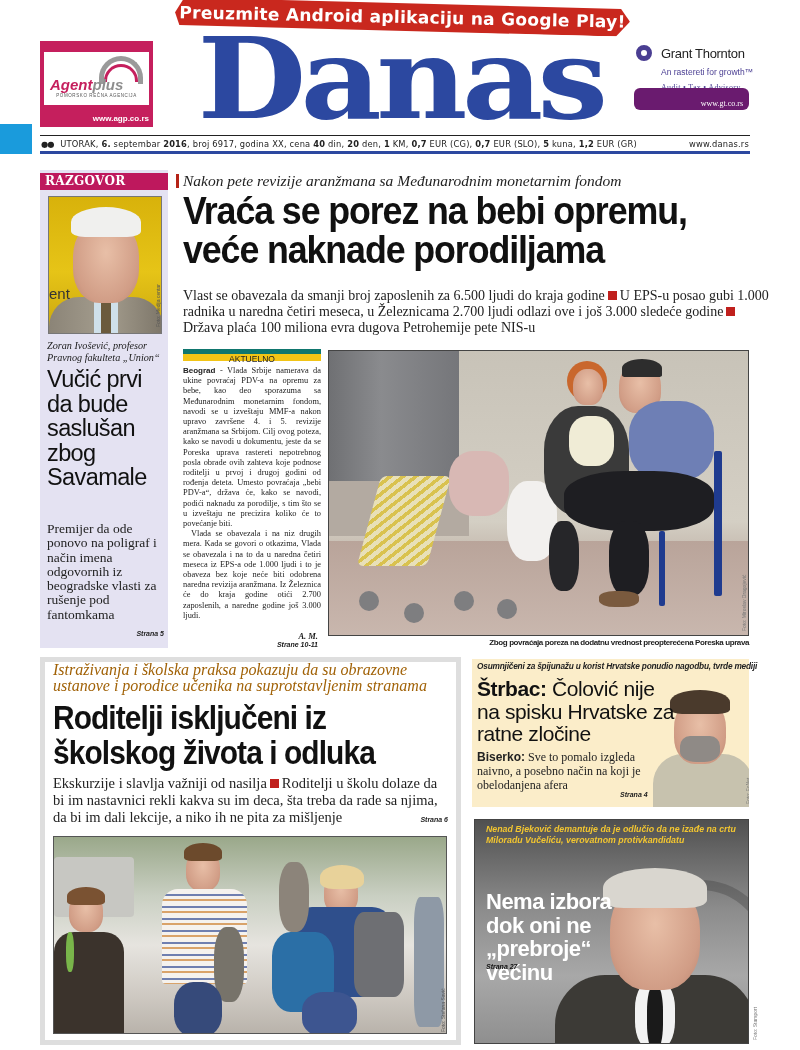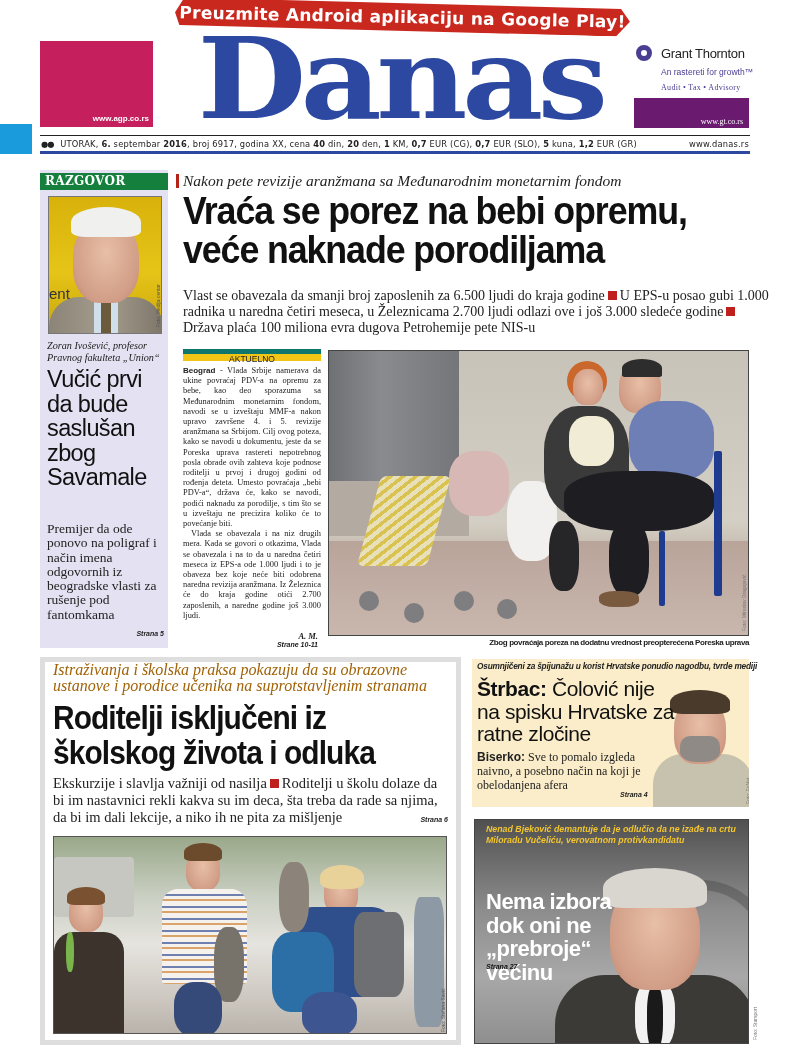--- a/index.html
+++ b/index.html
@@ -255,6 +255,12 @@
 <div id="android-banner" class="abs">Preuzmite Android aplikaciju na Google Play!</div>
 
 <div id="agent-ad" class="abs">
+  <div class="inner">
+    <div class="arc"></div>
+    <div class="arc2"></div>
+    <div class="brand"><span>Agent</span><span class="plus">plus</span></div>
+    <div class="sub">POMORSKO REČNA AGENCIJA</div>
+  </div>
   <div class="url">www.agp.co.rs</div>
 </div>
 

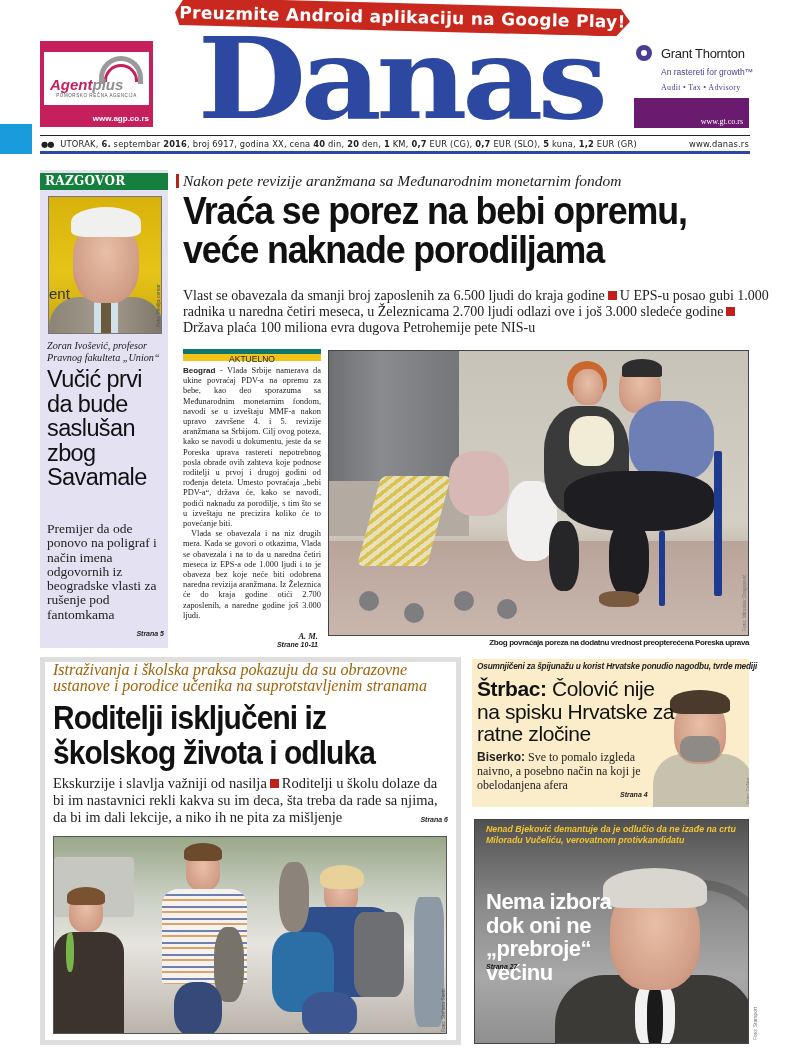--- a/index.html
+++ b/index.html
@@ -70,7 +70,7 @@
     font-size: 8px; color: #4a3e92; white-space: nowrap; letter-spacing: 0.3px;
   }
   #gt-ad .bar {
-    position: absolute; left: 1px; top: 58px; width: 115px; height: 30px; background: #6a1b6f;
+    position: absolute; left: 1px; top: 48px; width: 115px; height: 22px; background: #6a1b6f; border-radius: 6px;
   }
   #gt-ad .url {
     position: absolute; right: 6px; bottom: 2px; font-family: "Liberation Serif", serif;

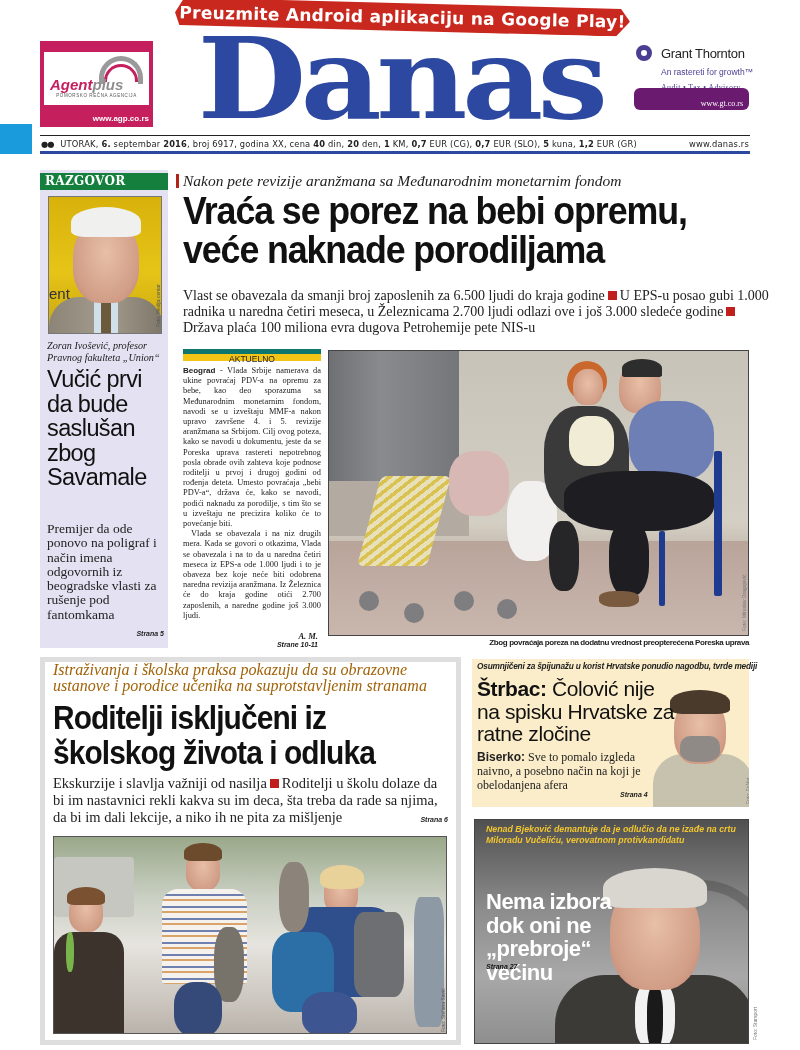--- a/index.html
+++ b/index.html
@@ -94,7 +94,7 @@
     left: 40px; top: 170px; width: 128px; height: 478px; background: #e4e2f2;
   }
   #razgovor-label {
-    left: 40px; top: 173px; width: 128px; height: 17px; background: #15803d;
+    left: 40px; top: 173px; width: 128px; height: 17px; background: #be185d;
     color: #fff; font-family: "DejaVu Serif", serif; font-weight: bold; font-size: 12px;
     line-height: 17px; padding-left: 5px; letter-spacing: 0.3px;
   }

